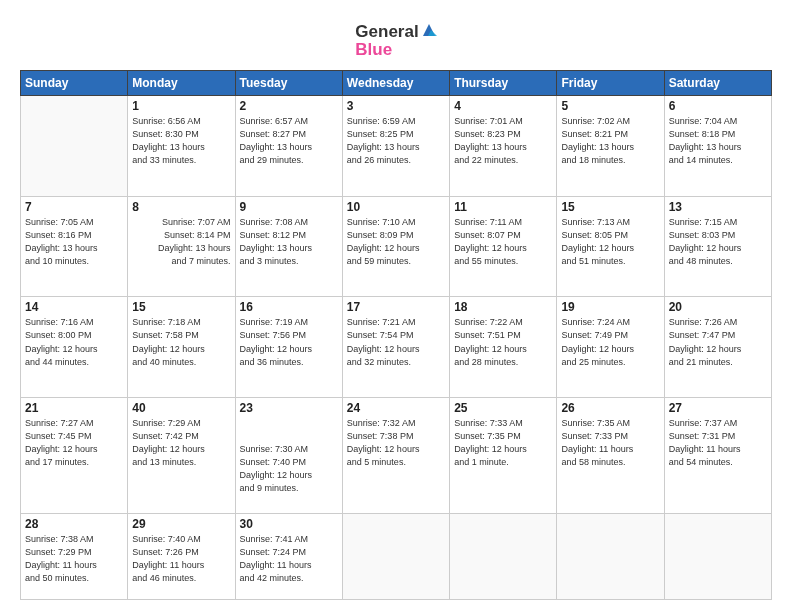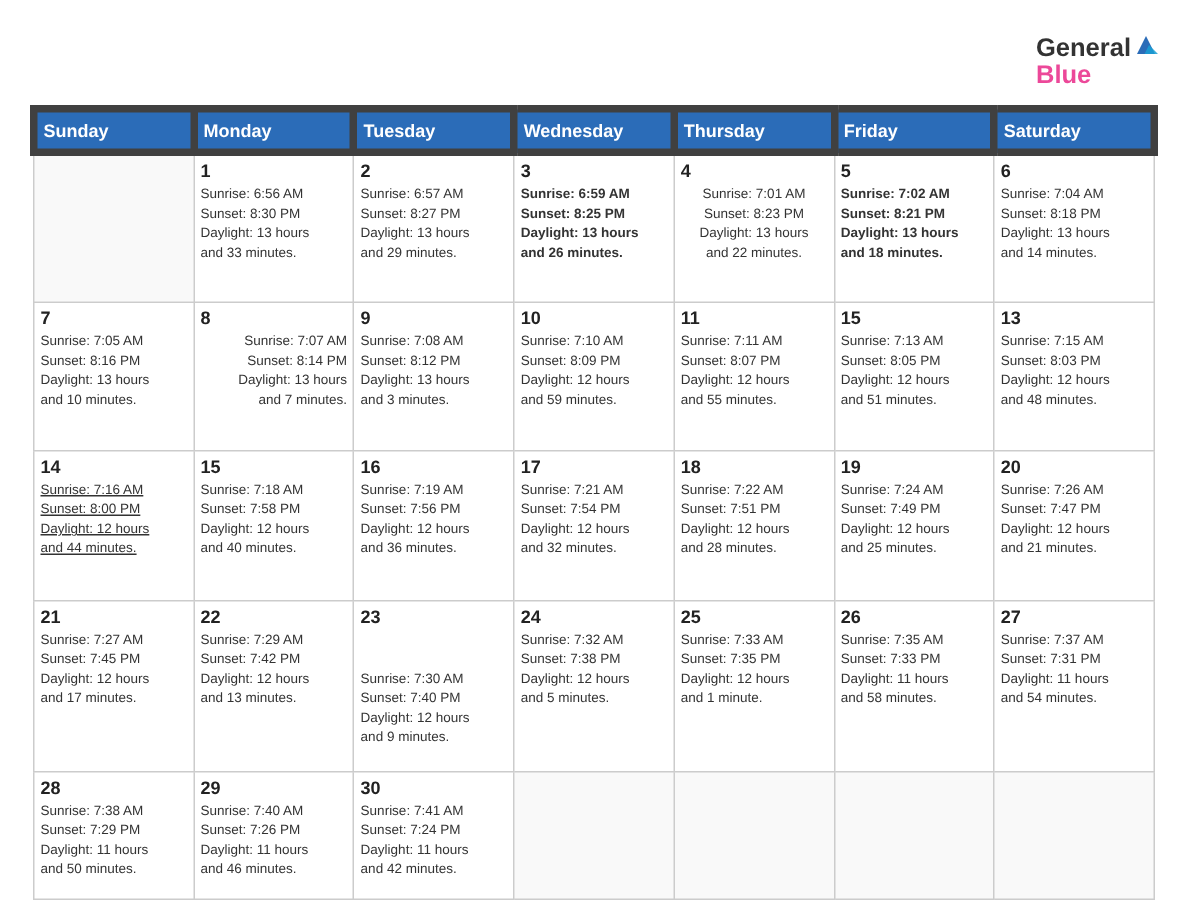--- a/index.html
+++ b/index.html
@@ -19,7 +19,7 @@
     }
     .header {
       display: flex;
-      justify-content: flex-end;
+      justify-content: center;
       align-items: flex-start;
       margin-bottom: 10px;
     }

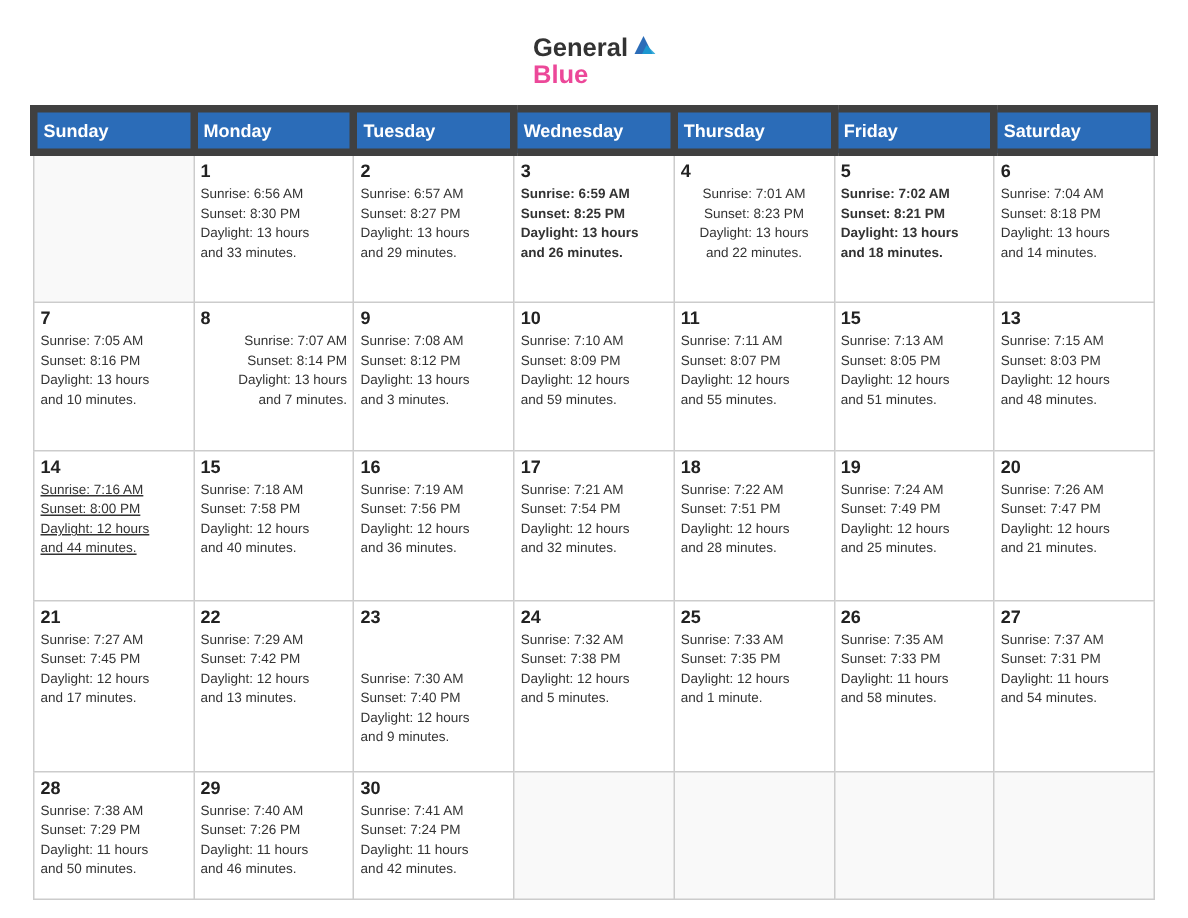--- a/index.html
+++ b/index.html
@@ -56,7 +56,7 @@
       font-weight: bold;
       padding: 5px 4px;
       text-align: left;
-      border: 5px solid #404040;
+      border: 1px solid #404040;
     }
     .calendar td {
       border: 1px solid #ccc;

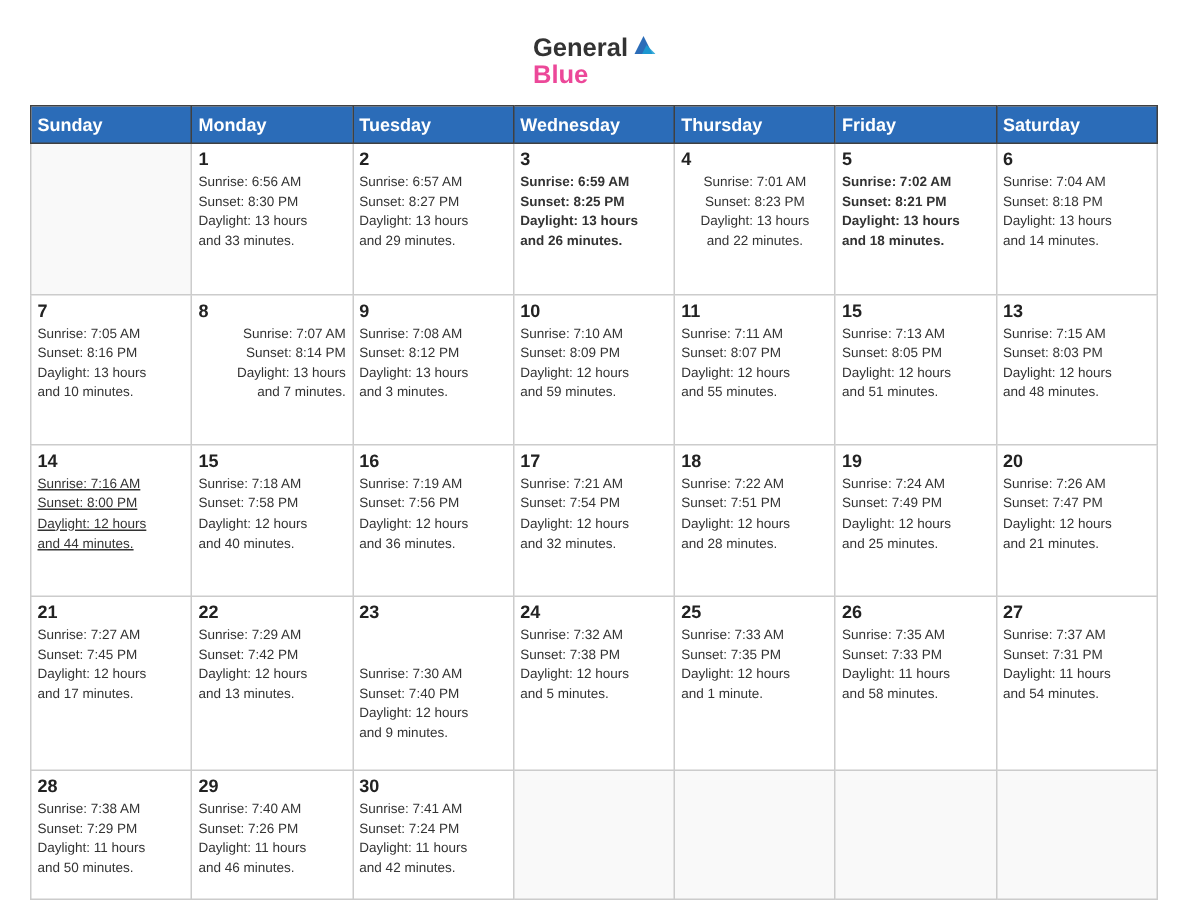--- a/index.html
+++ b/index.html
@@ -139,7 +139,7 @@
           </td>
           <td>
             <span class="day-num">3</span>
-            <div class="day-info" style="white-space: pre-line; font-weight: bold;">Sunrise: 6:59 AM
+            <div class="day-info" style="white-space: pre-line;">Sunrise: 6:59 AM
 Sunset: 8:25 PM
 Daylight: 13 hours
 and 26 minutes.</div>

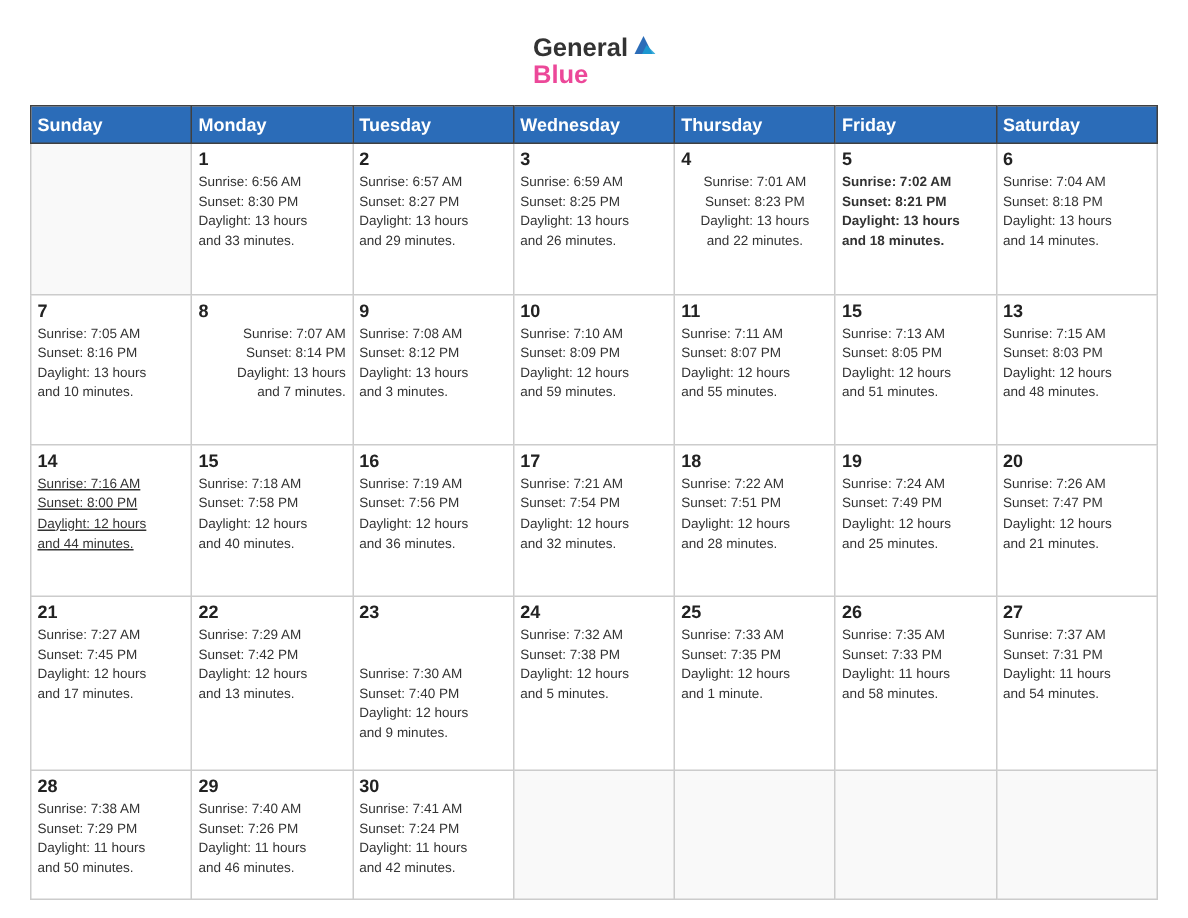--- a/index.html
+++ b/index.html
@@ -146,7 +146,7 @@
           </td>
           <td>
             <span class="day-num">4</span>
-            <div class="day-info" style="white-space: pre-line; text-align: center;">Sunrise: 7:01 AM
+            <div class="day-info" style="white-space: pre-line;">Sunrise: 7:01 AM
 Sunset: 8:23 PM
 Daylight: 13 hours
 and 22 minutes.</div>

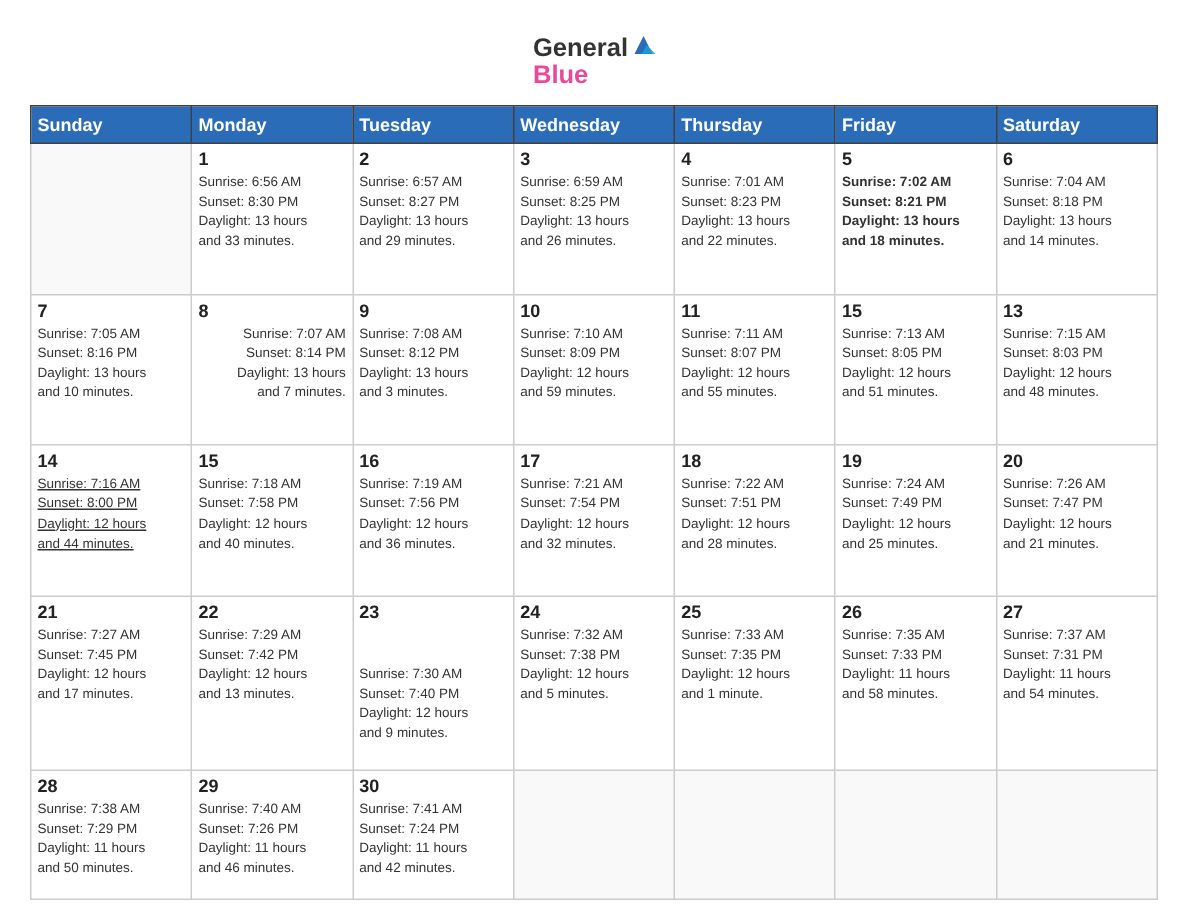--- a/index.html
+++ b/index.html
@@ -153,7 +153,7 @@
           </td>
           <td>
             <span class="day-num">5</span>
-            <div class="day-info" style="white-space: pre-line; font-weight: bold;">Sunrise: 7:02 AM
+            <div class="day-info" style="white-space: pre-line;">Sunrise: 7:02 AM
 Sunset: 8:21 PM
 Daylight: 13 hours
 and 18 minutes.</div>

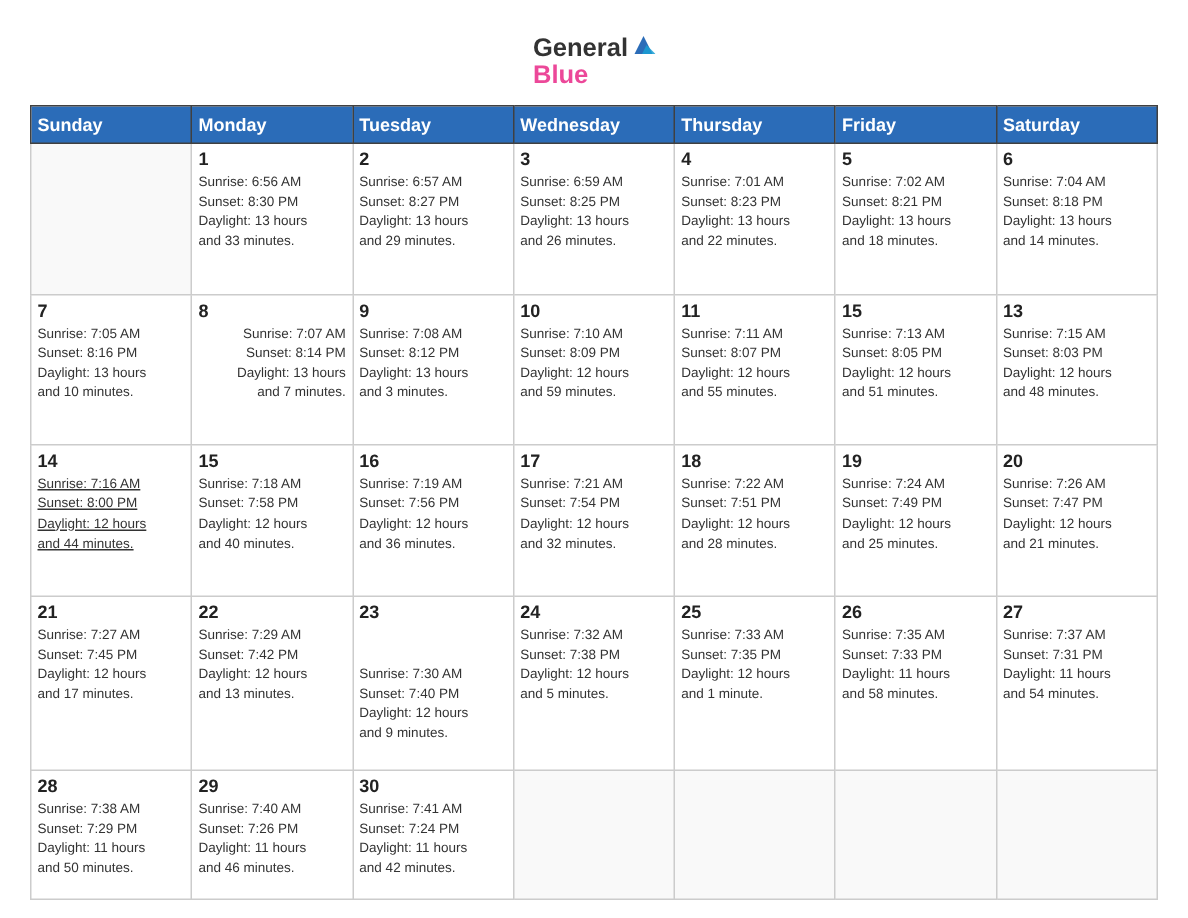--- a/index.html
+++ b/index.html
@@ -220,7 +220,7 @@
         <tr>
           <td>
             <span class="day-num">14</span>
-            <div class="day-info" style="white-space: pre-line; text-decoration: underline;">Sunrise: 7:16 AM
+            <div class="day-info" style="white-space: pre-line;">Sunrise: 7:16 AM
 Sunset: 8:00 PM
 Daylight: 12 hours
 and 44 minutes.</div>

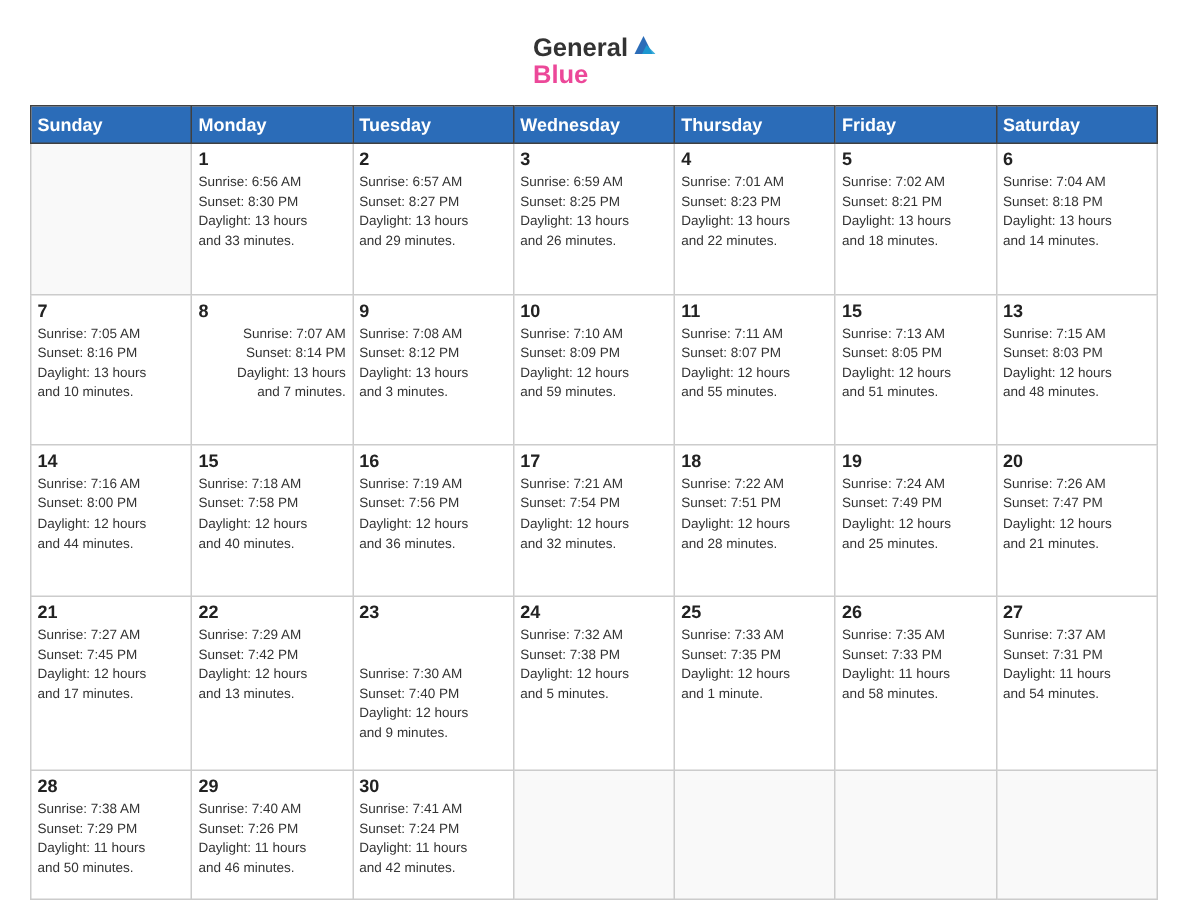--- a/index.html
+++ b/index.html
@@ -277,7 +277,7 @@
 and 17 minutes.</div>
           </td>
           <td>
-            <span class="day-num">22</span>
+            <span class="day-num">40</span>
             <div class="day-info" style="white-space: pre-line;">Sunrise: 7:29 AM
 Sunset: 7:42 PM
 Daylight: 12 hours

